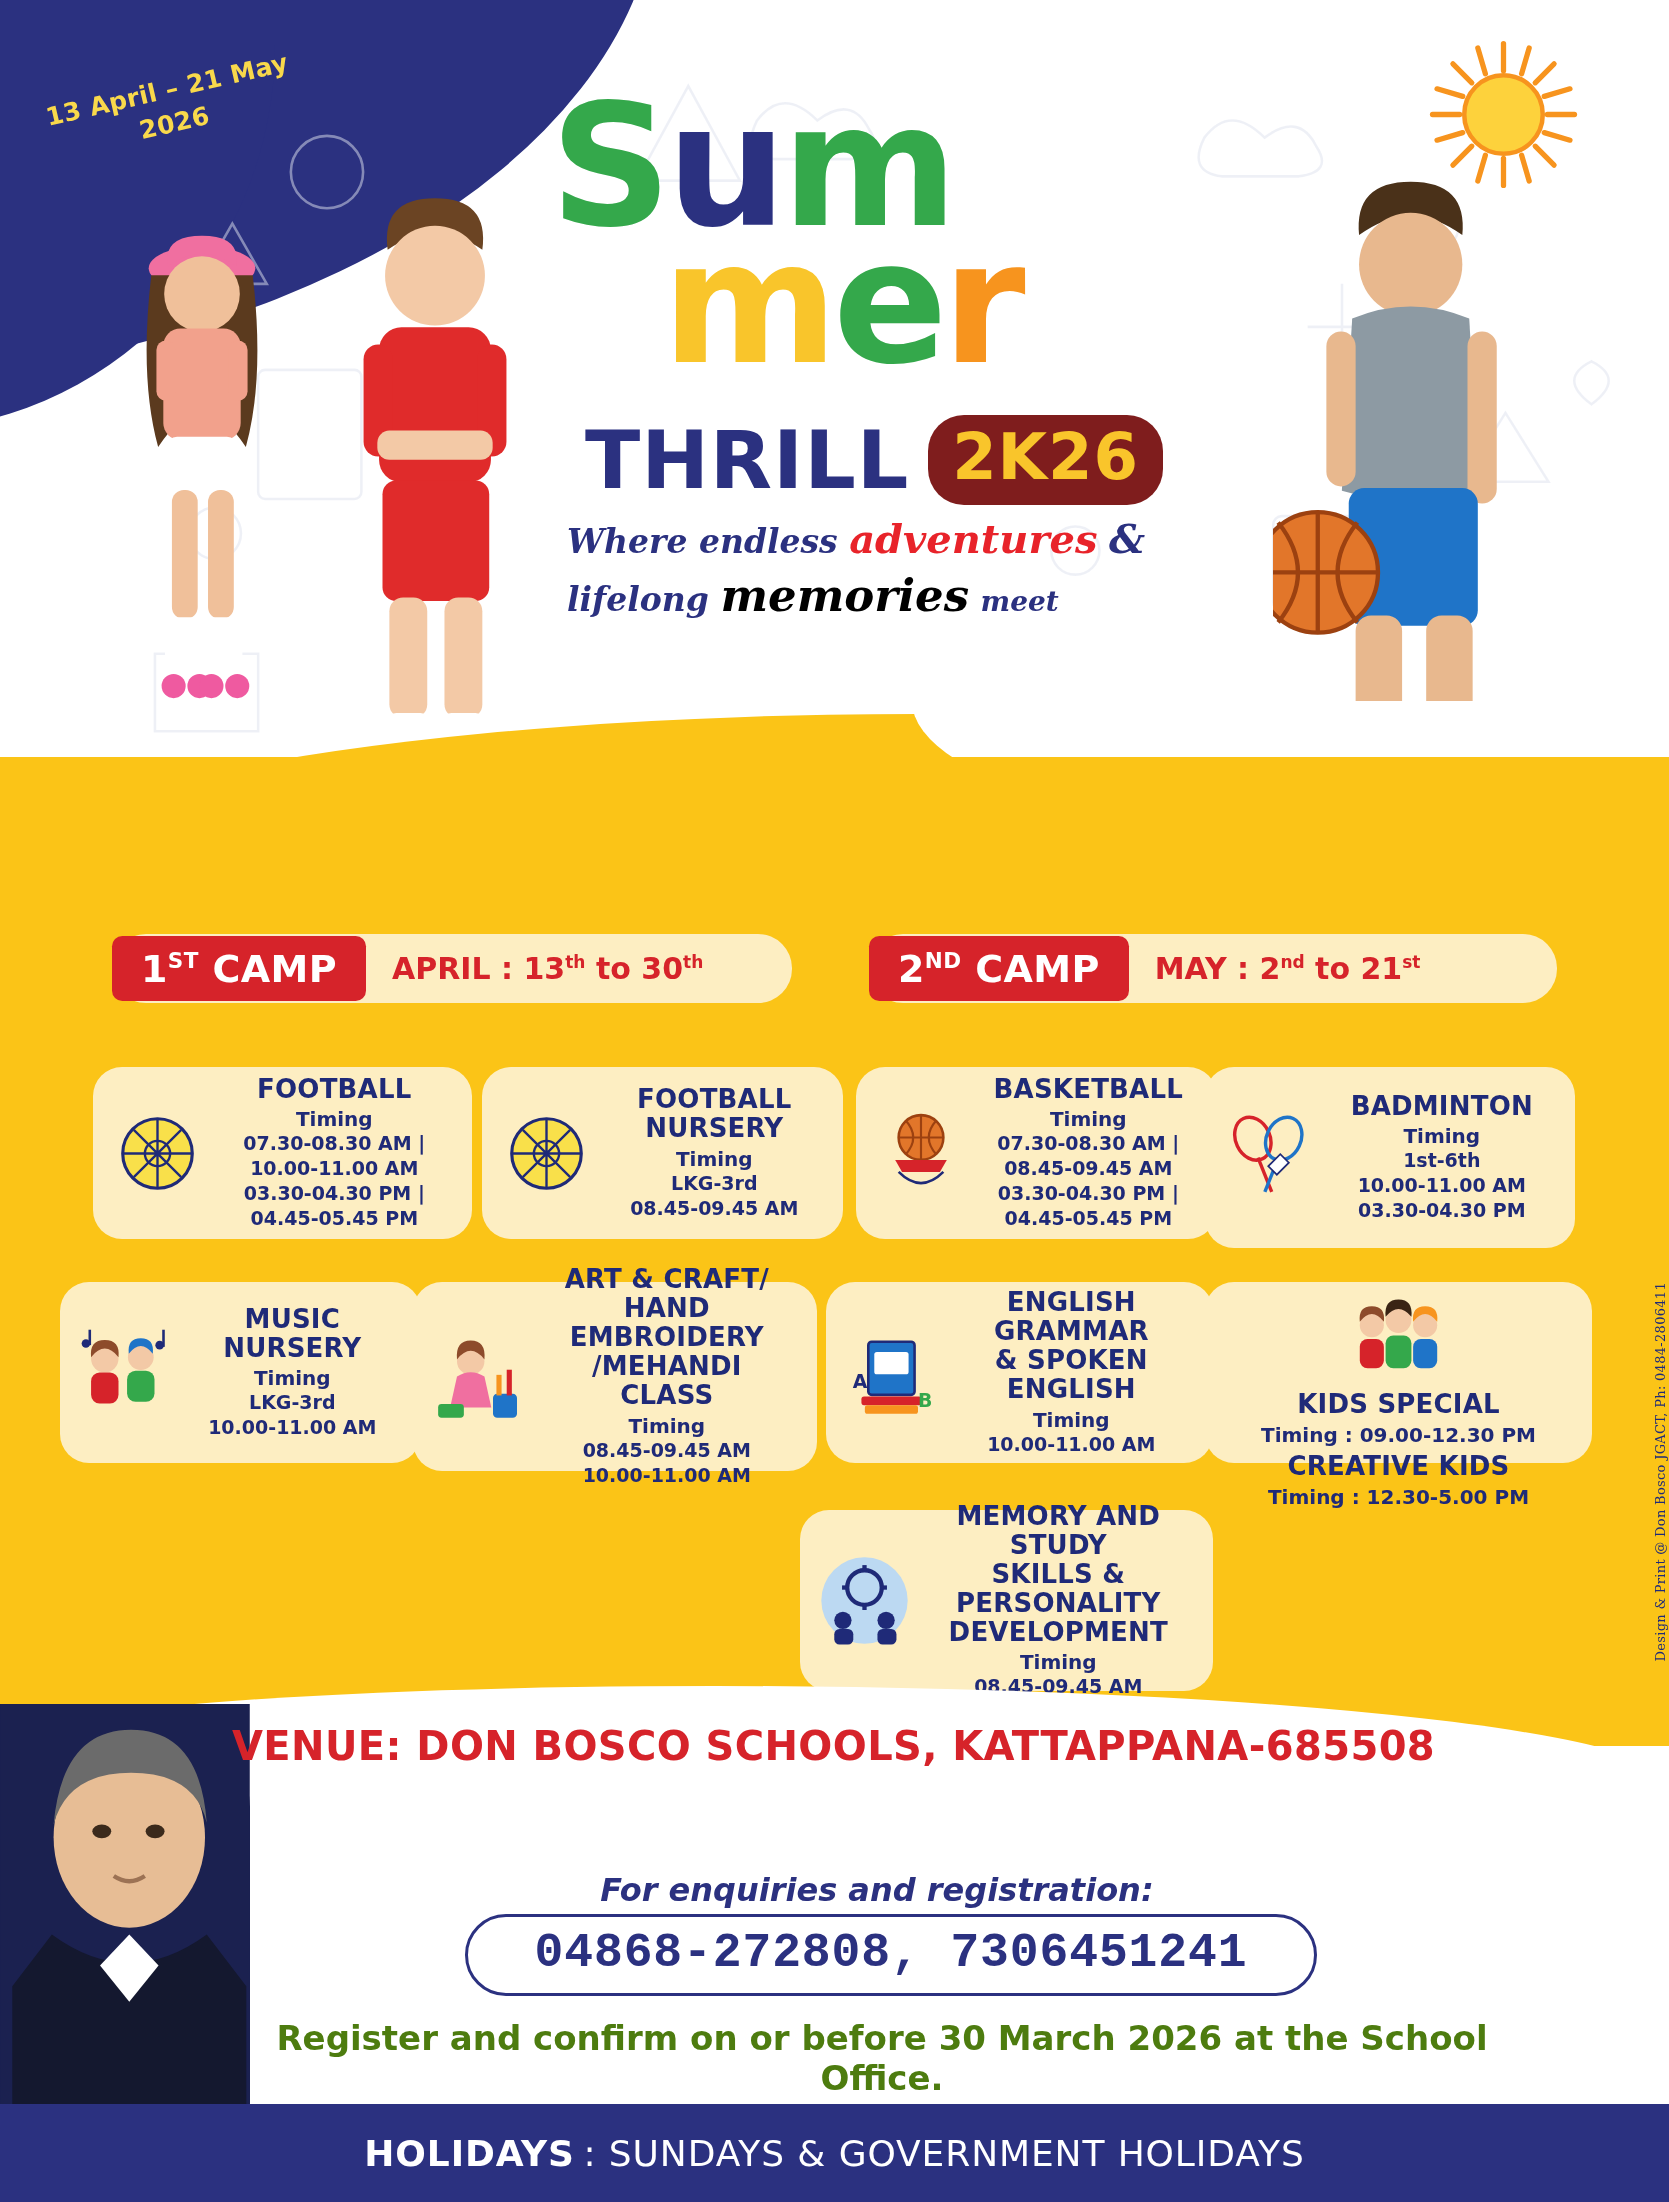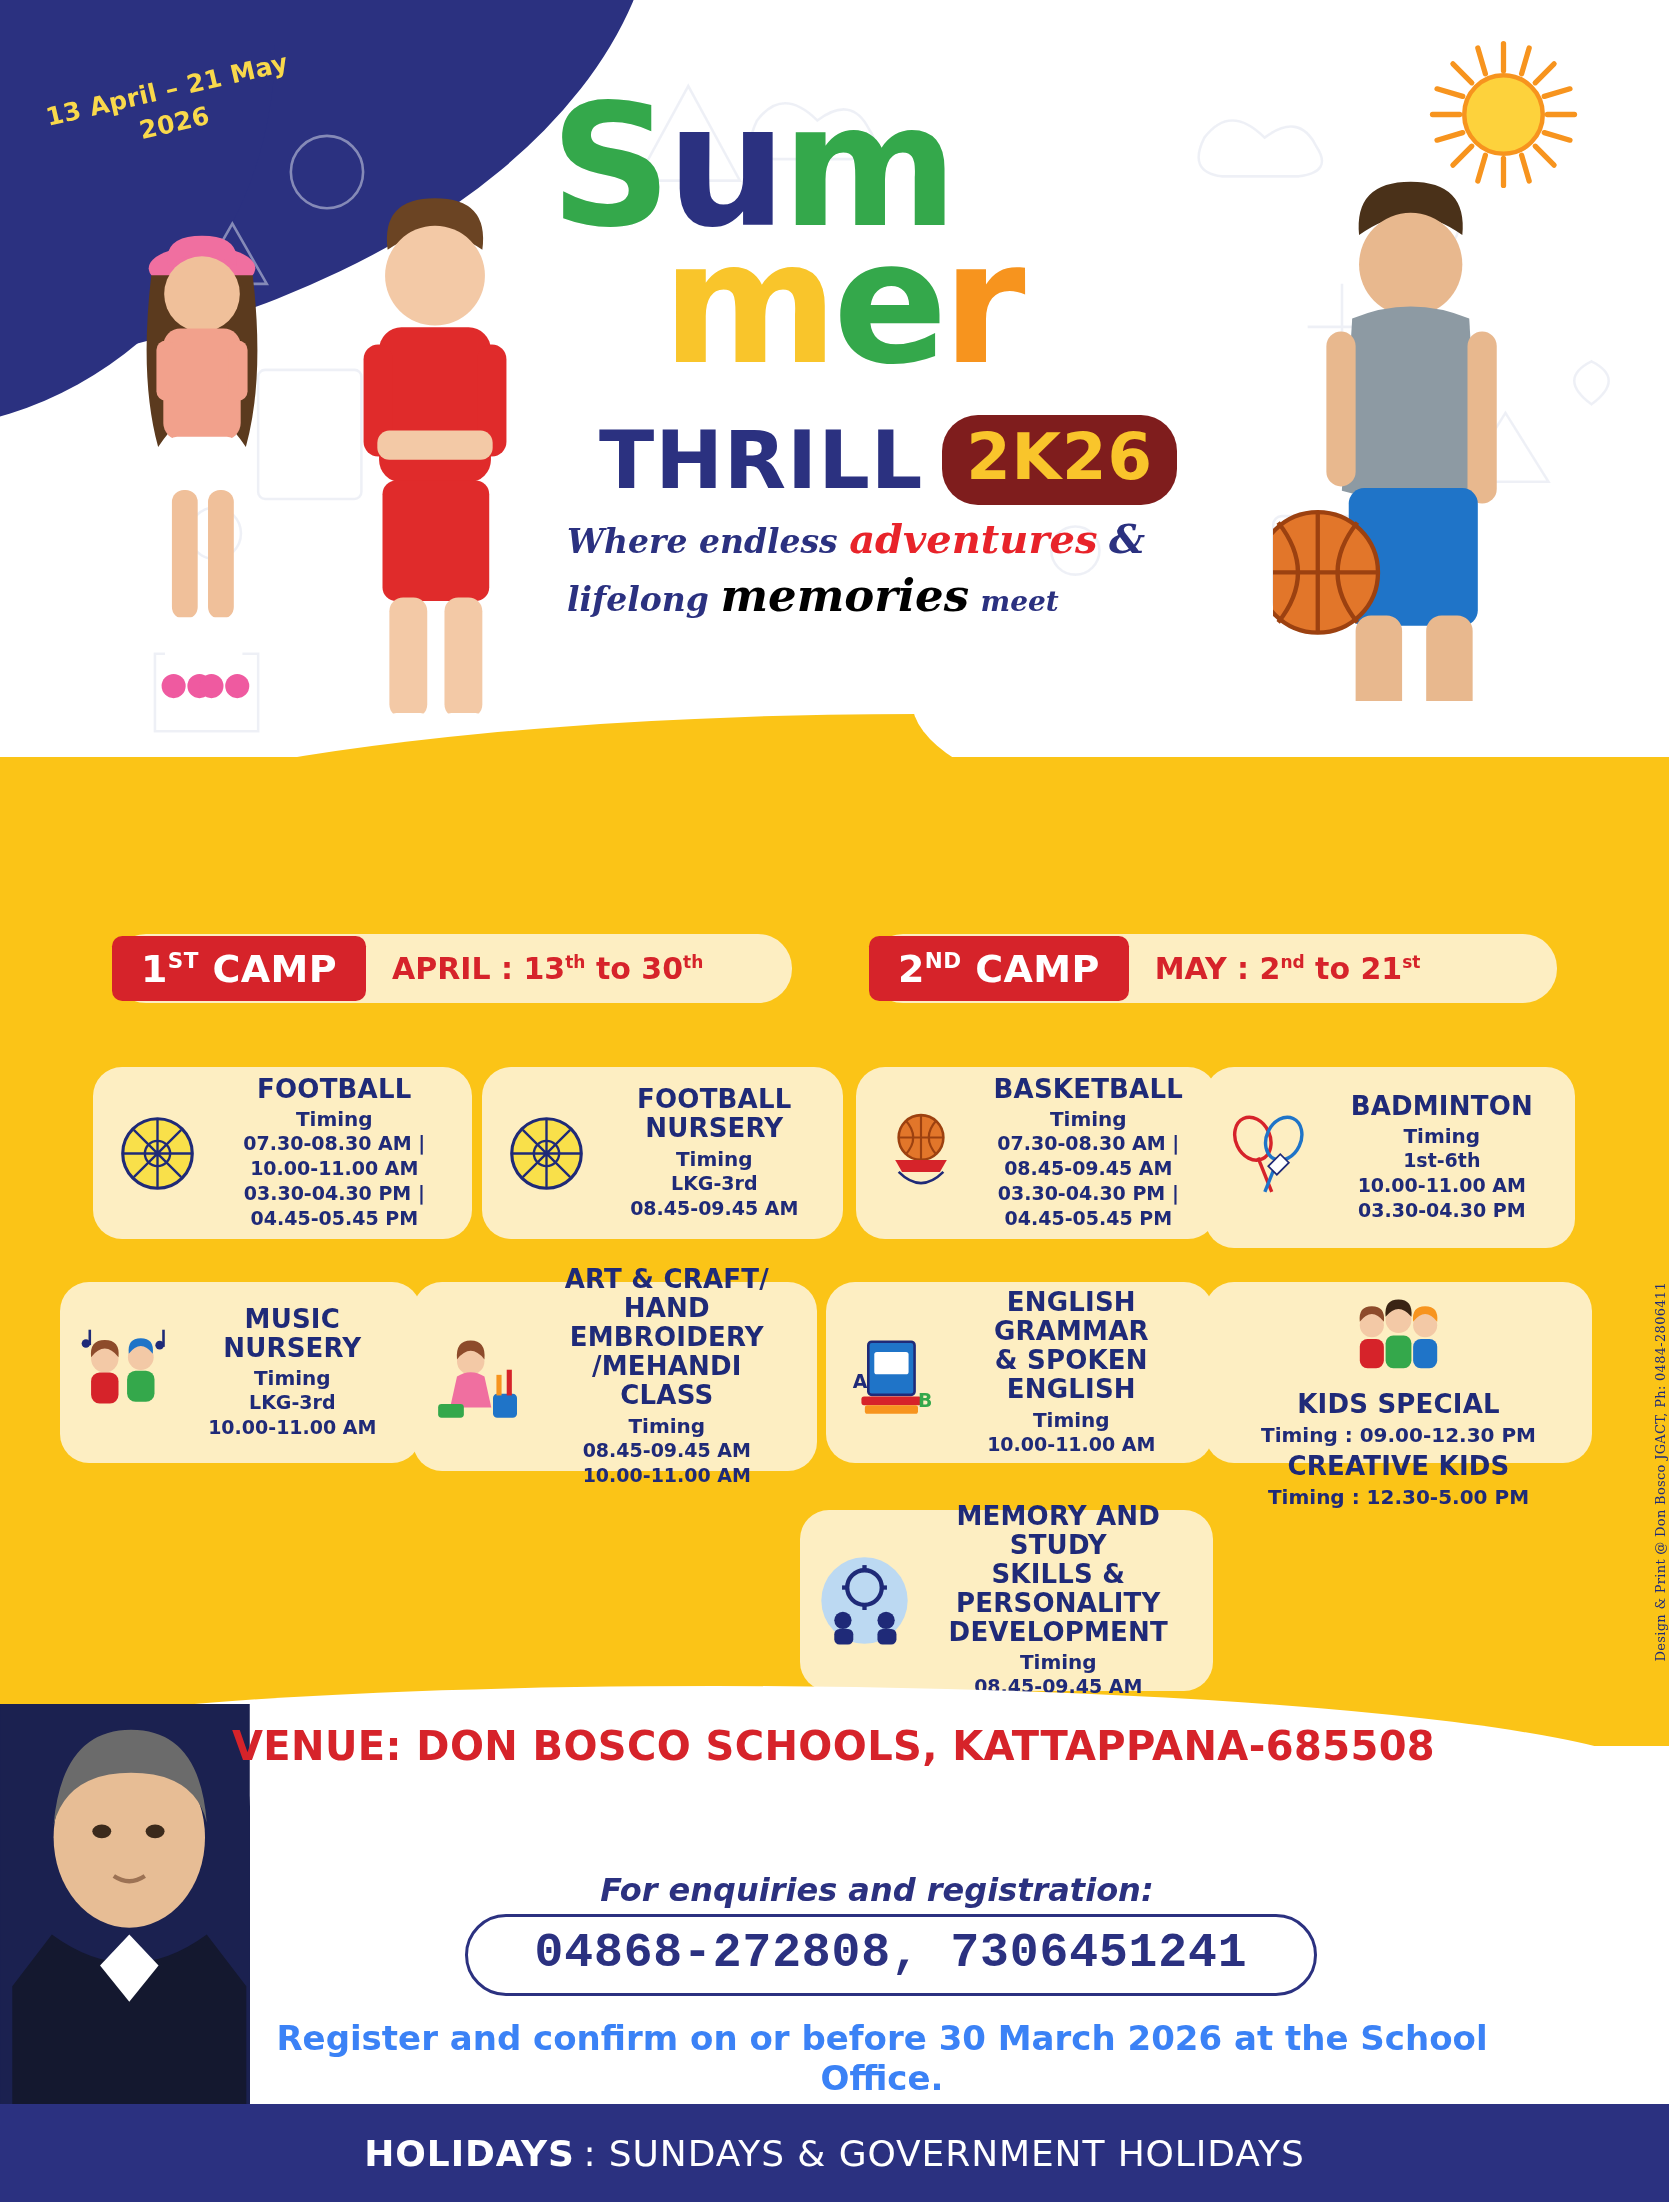--- a/index.html
+++ b/index.html
@@ -106,7 +106,6 @@
     display: flex;
     align-items: center;
     gap: 19px;
-    margin-left: 14px;
   }
   .thrill-text {
     font-family: "DejaVu Sans", sans-serif;

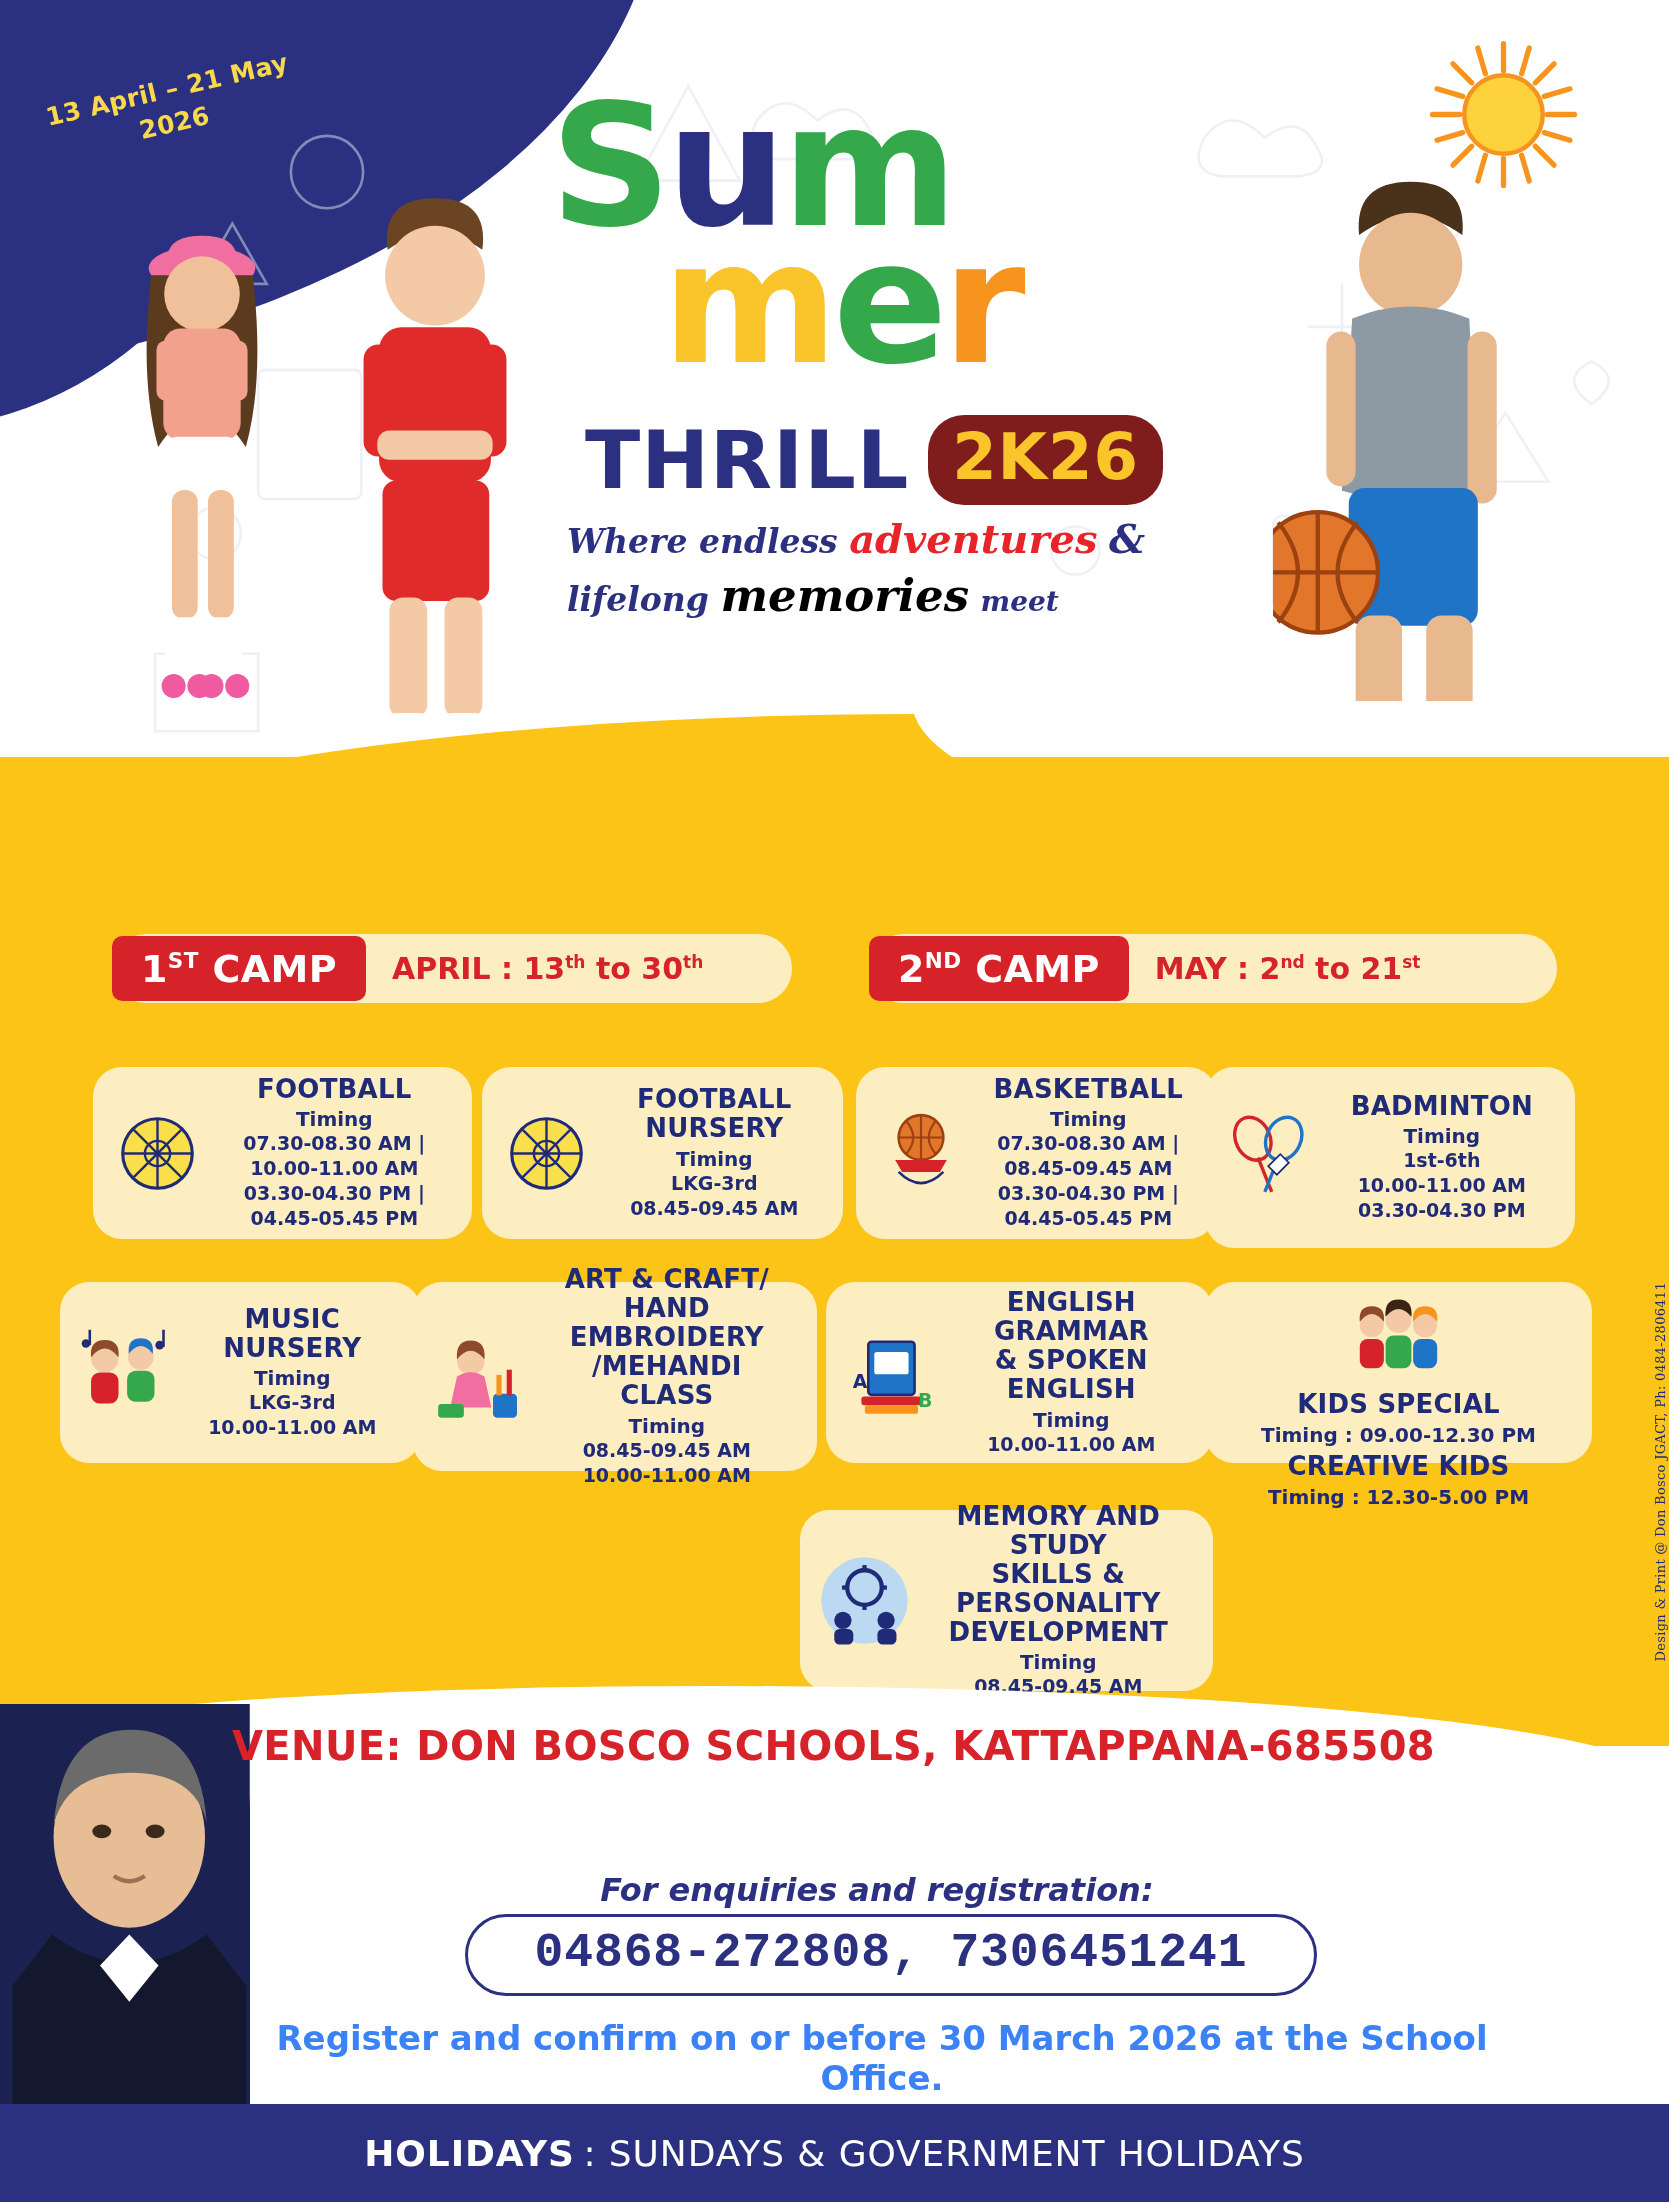--- a/index.html
+++ b/index.html
@@ -317,7 +317,7 @@
     left: 258px; top: 2018px;
     width: 1248px;
     text-align: center;
-    color: #3b82f6;
+    color: #4d7c0f;
     font-family: "DejaVu Sans", sans-serif;
     font-weight: 700;
     font-size: 34px;

